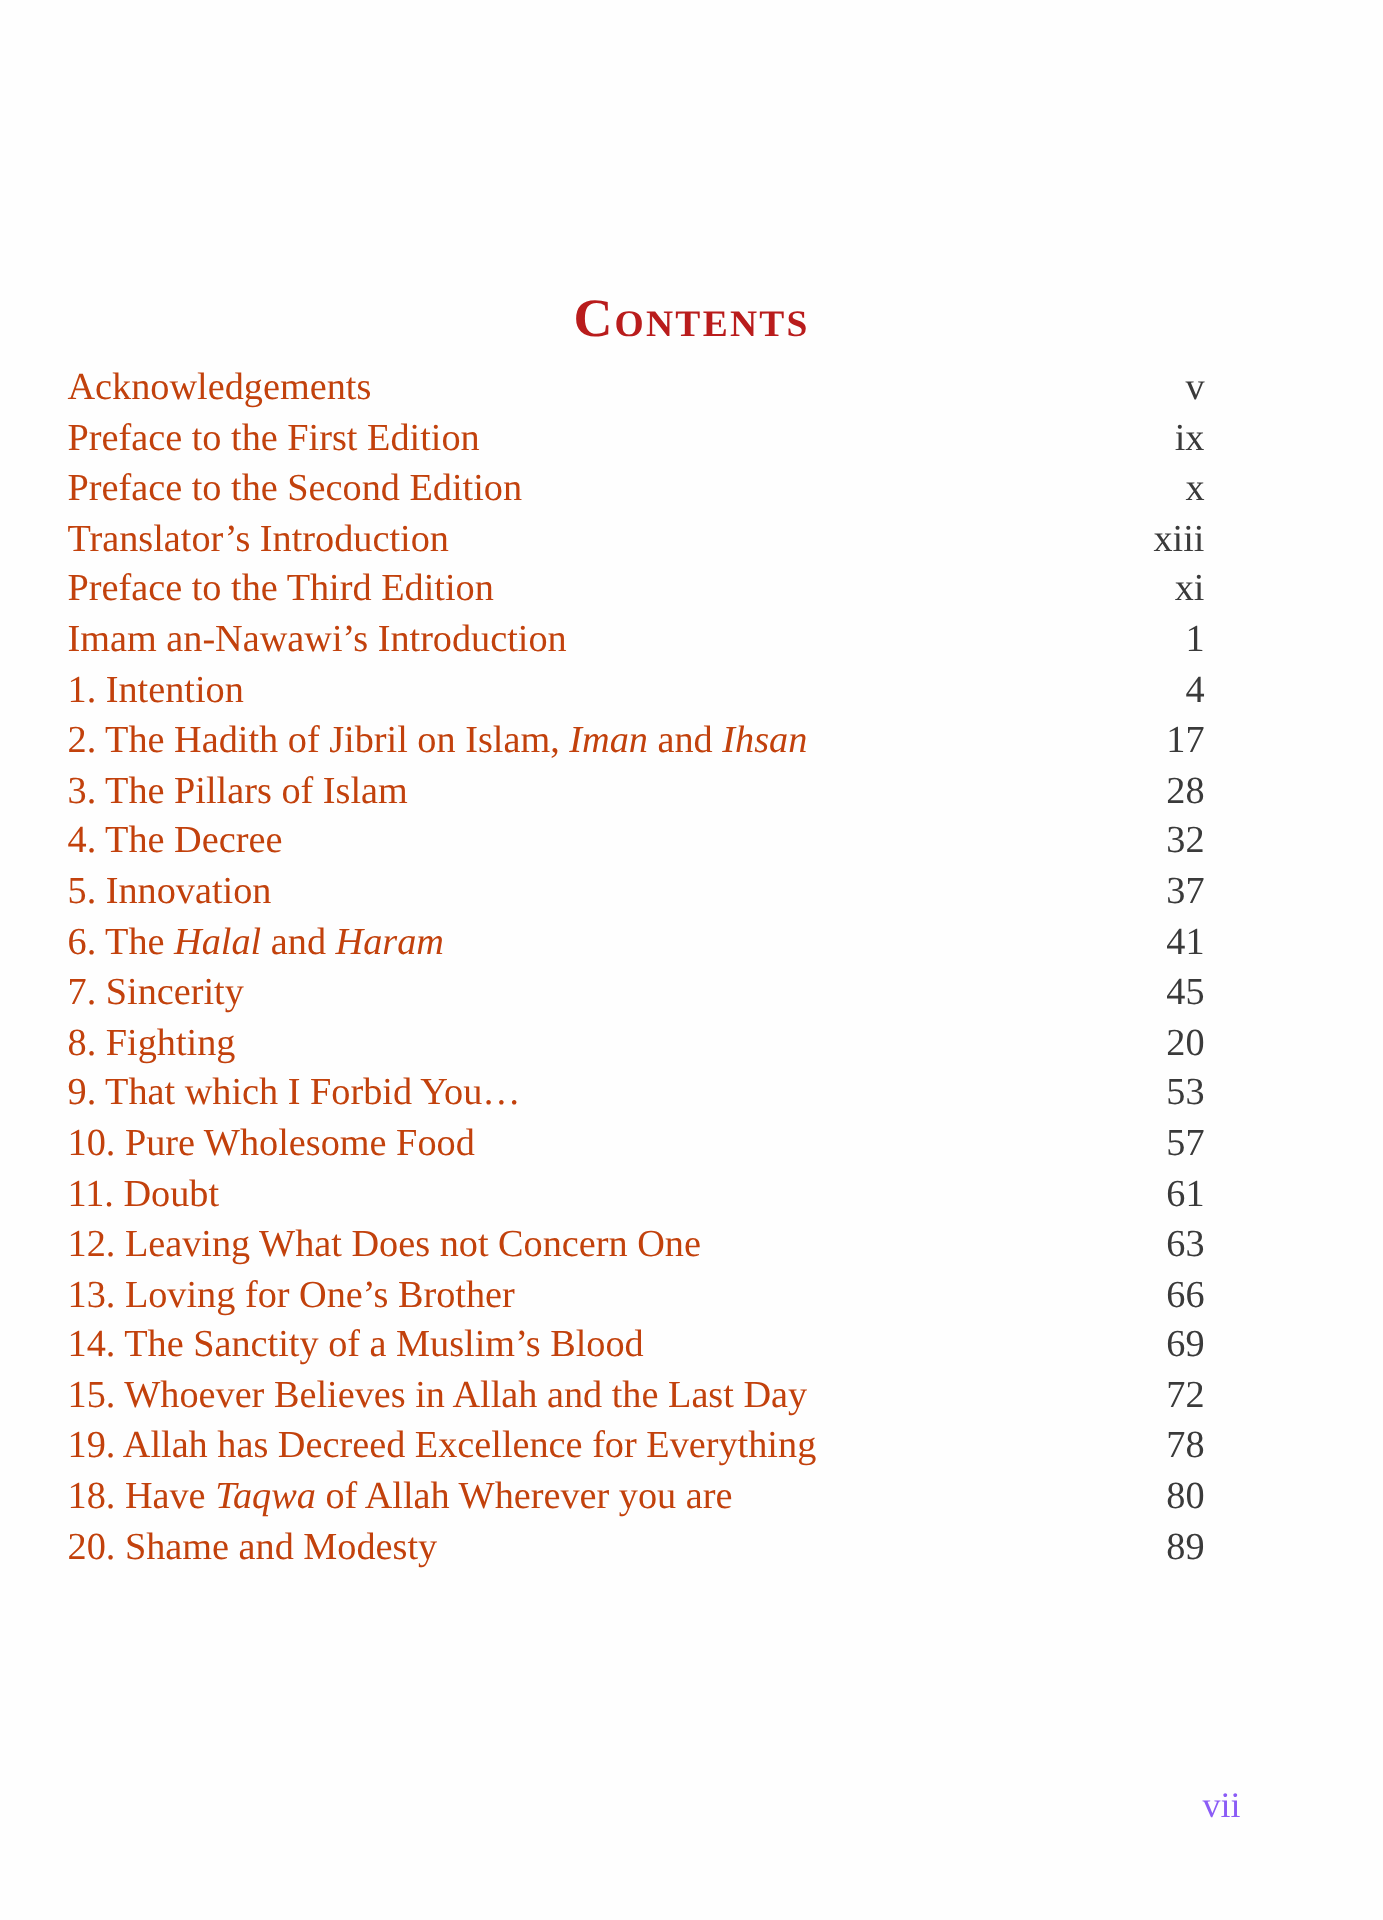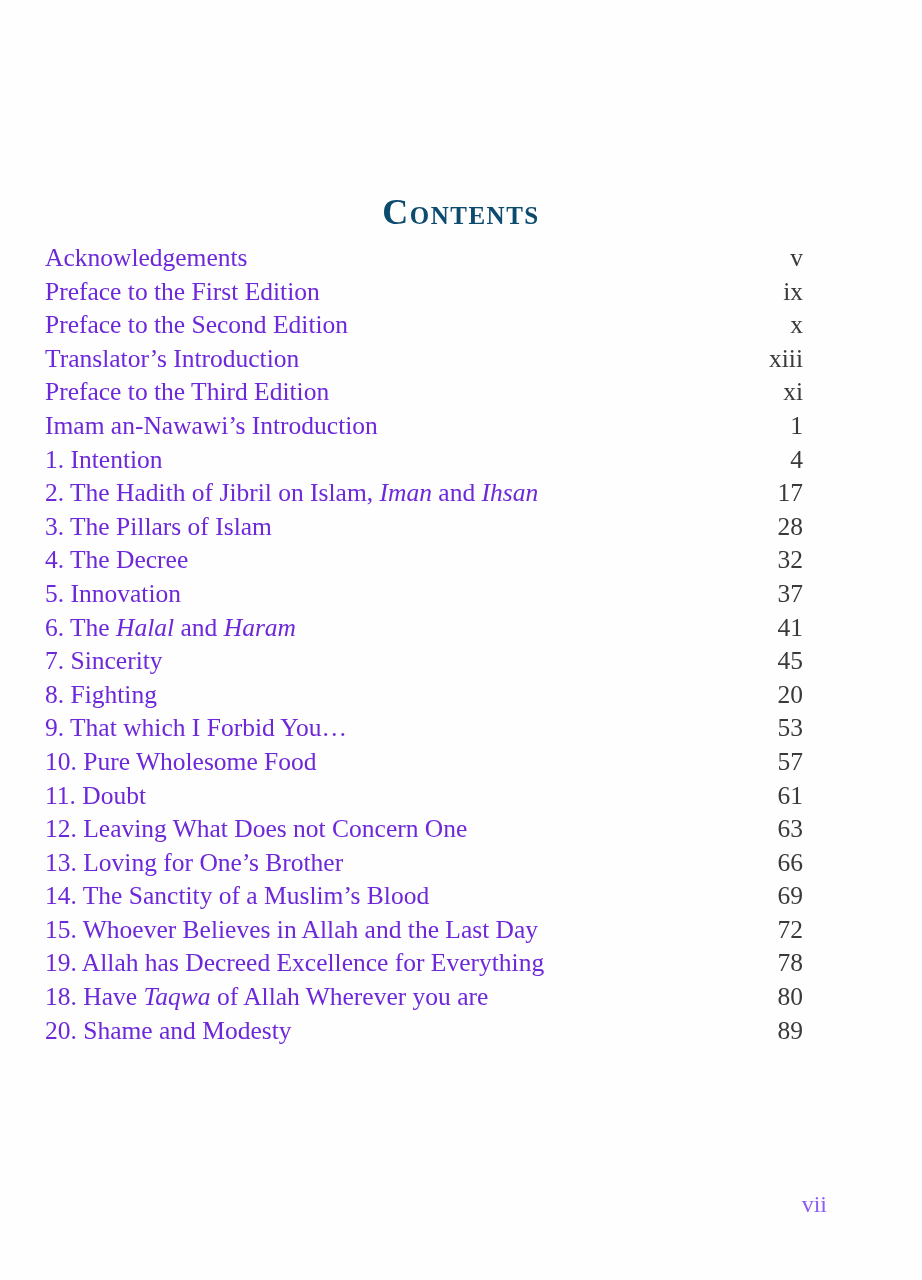--- a/index.html
+++ b/index.html
@@ -31,7 +31,7 @@
       font-size: 36px;
       font-variant: small-caps;
       letter-spacing: 1.5px;
-      color: #0c4a6e;
+      color: #b91c1c;
       line-height: 40px;
     }
     .toc {

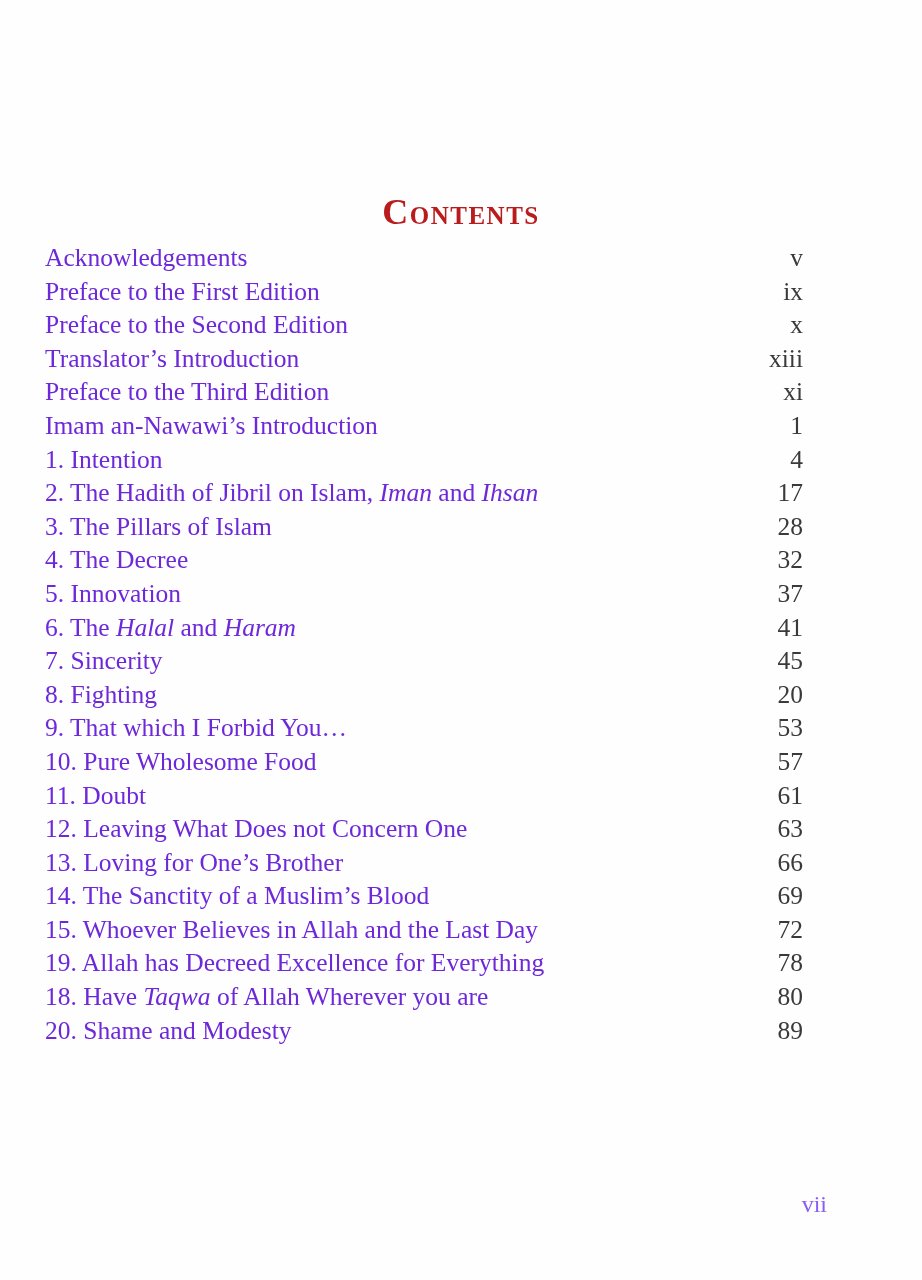--- a/index.html
+++ b/index.html
@@ -52,7 +52,7 @@
       font-size: 25.5px;
       white-space: nowrap;
     }
-    .toc-title { color: #6d28d9; }
+    .toc-title { color: #c2410c; }
     .toc-title i { font-style: italic; }
     .toc-page {
       text-align: right;

